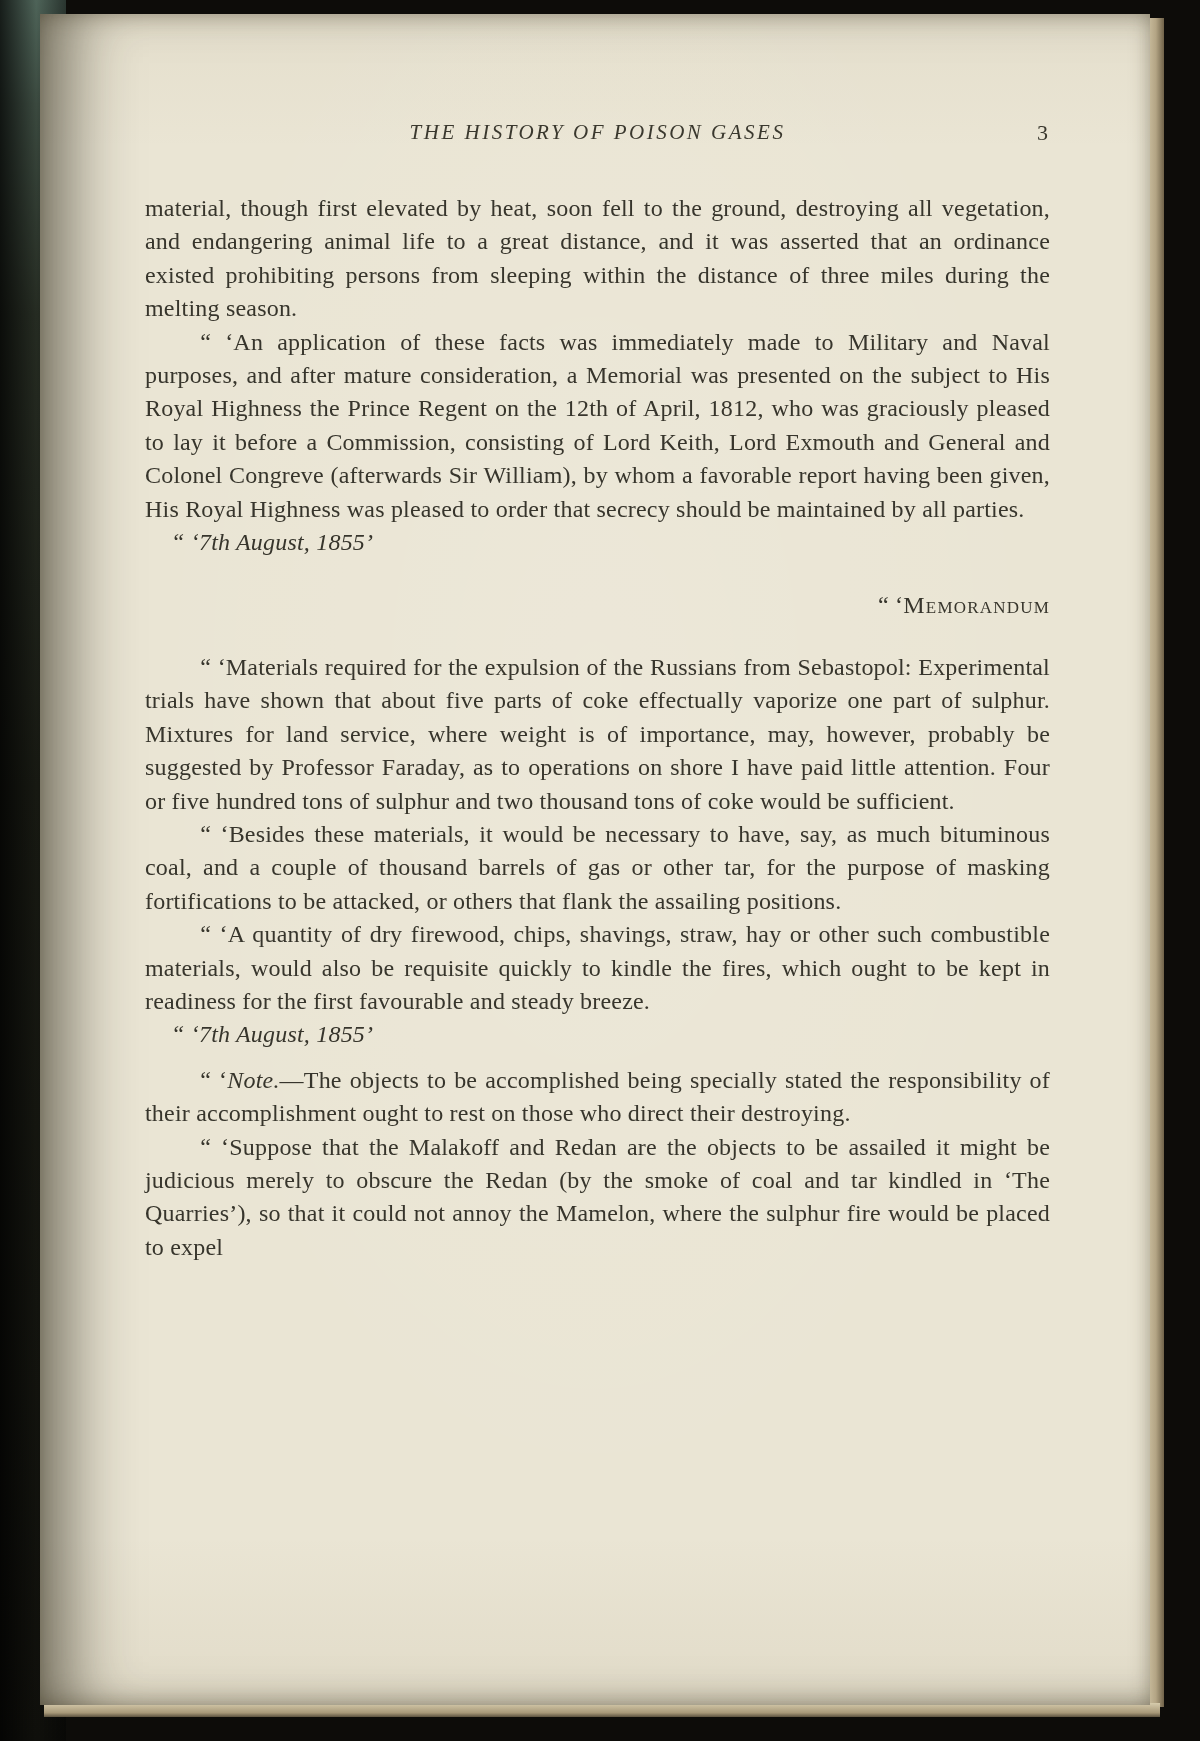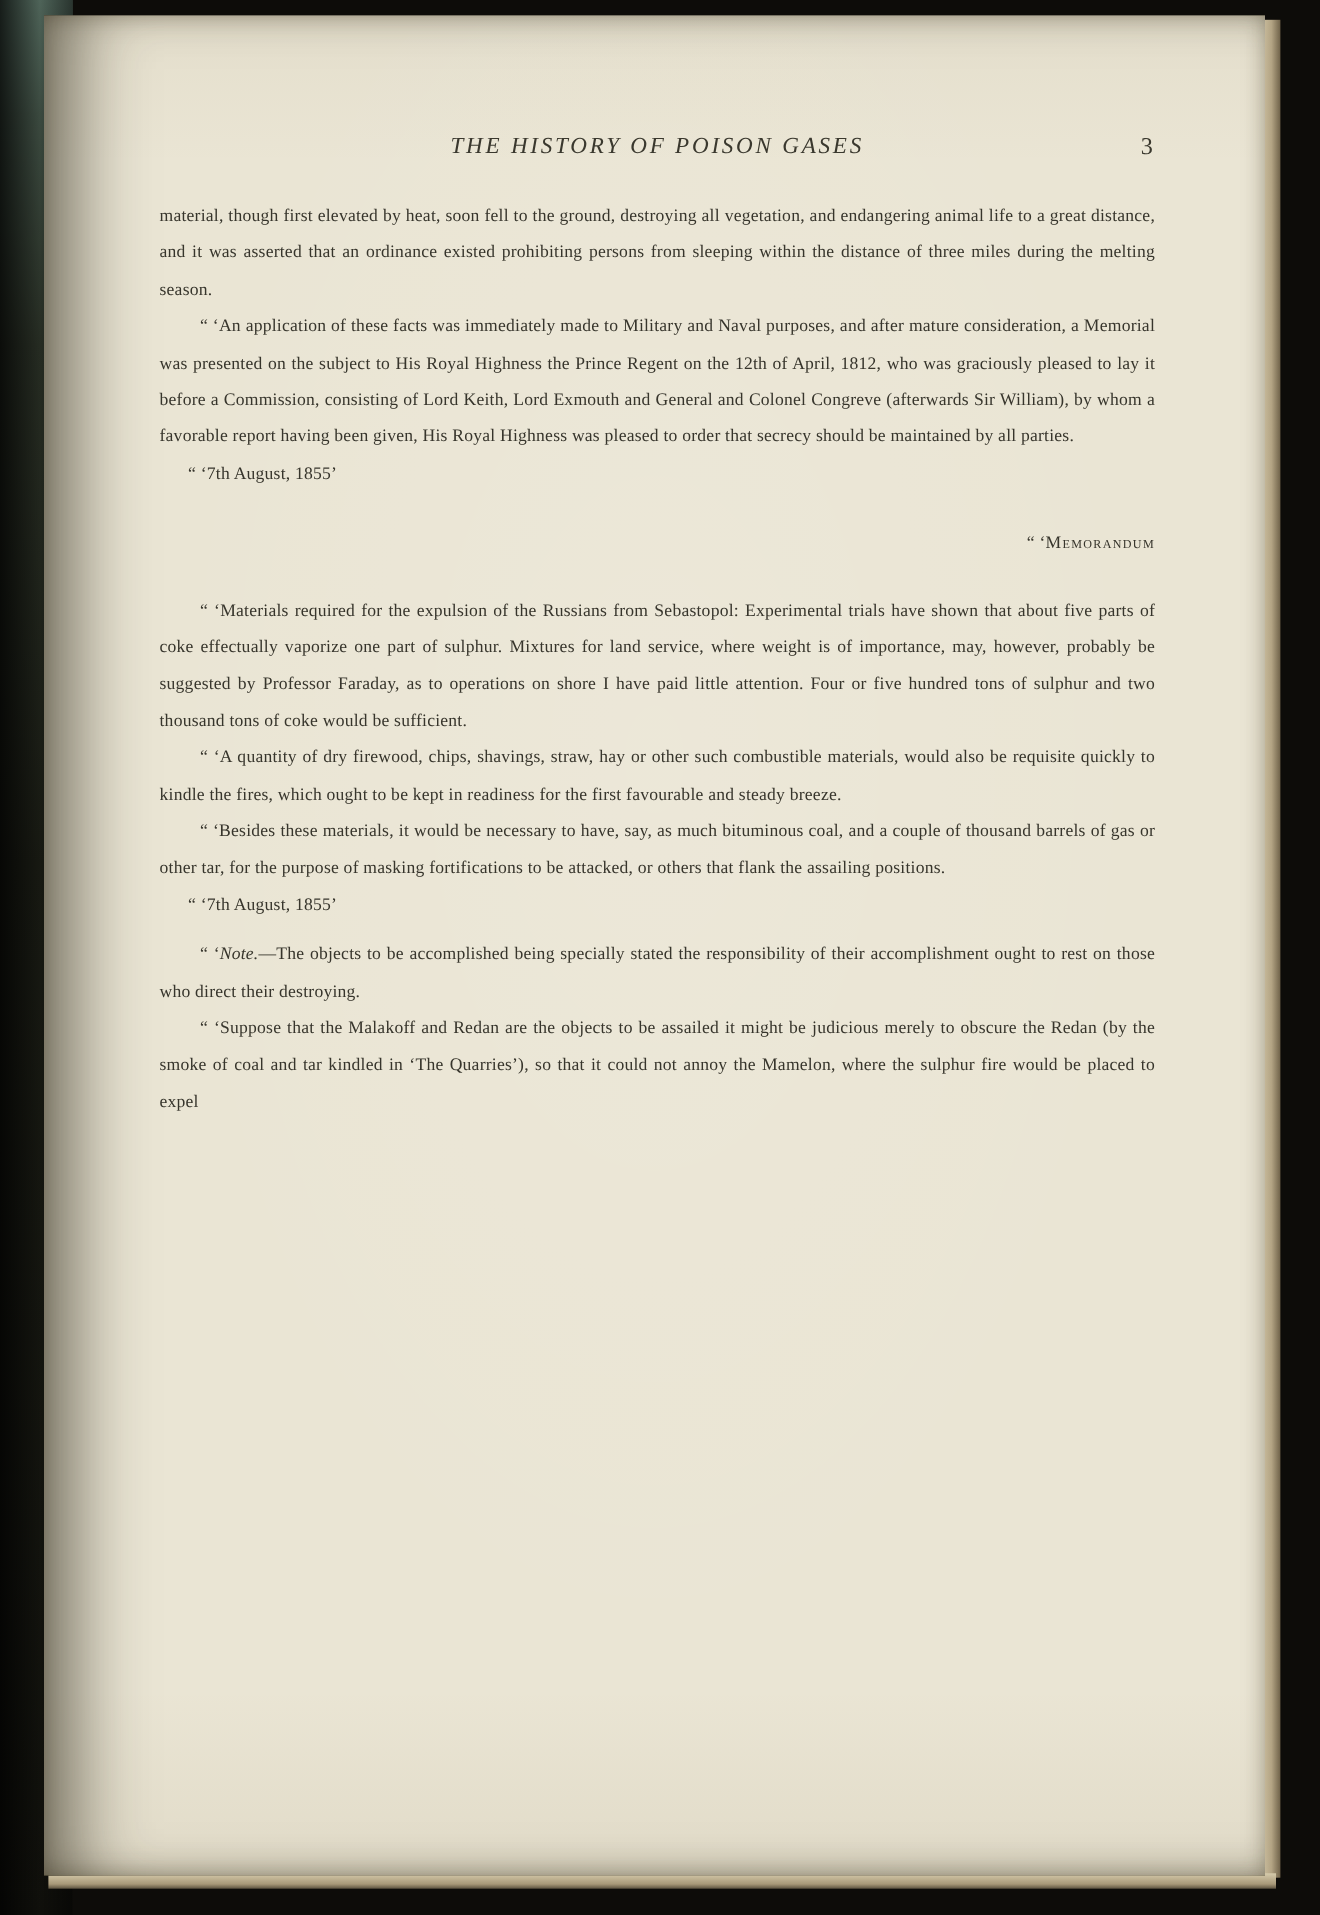--- a/index.html
+++ b/index.html
@@ -59,7 +59,7 @@
     position:absolute;right:2px;top:0;
     font-size:22px;color:#3a382e;
   }
-  .body-text{margin-top:26px;font-size:16px;line-height:33.4px;text-align:justify;letter-spacing:0.2px;}
+  .body-text{margin-top:38px;font-size:24px;line-height:33.4px;text-align:justify;letter-spacing:0.2px;}
   p{margin:0;}
   .indent{text-indent:2.3em;}
   .sig{text-align:right;padding-right:168px;}

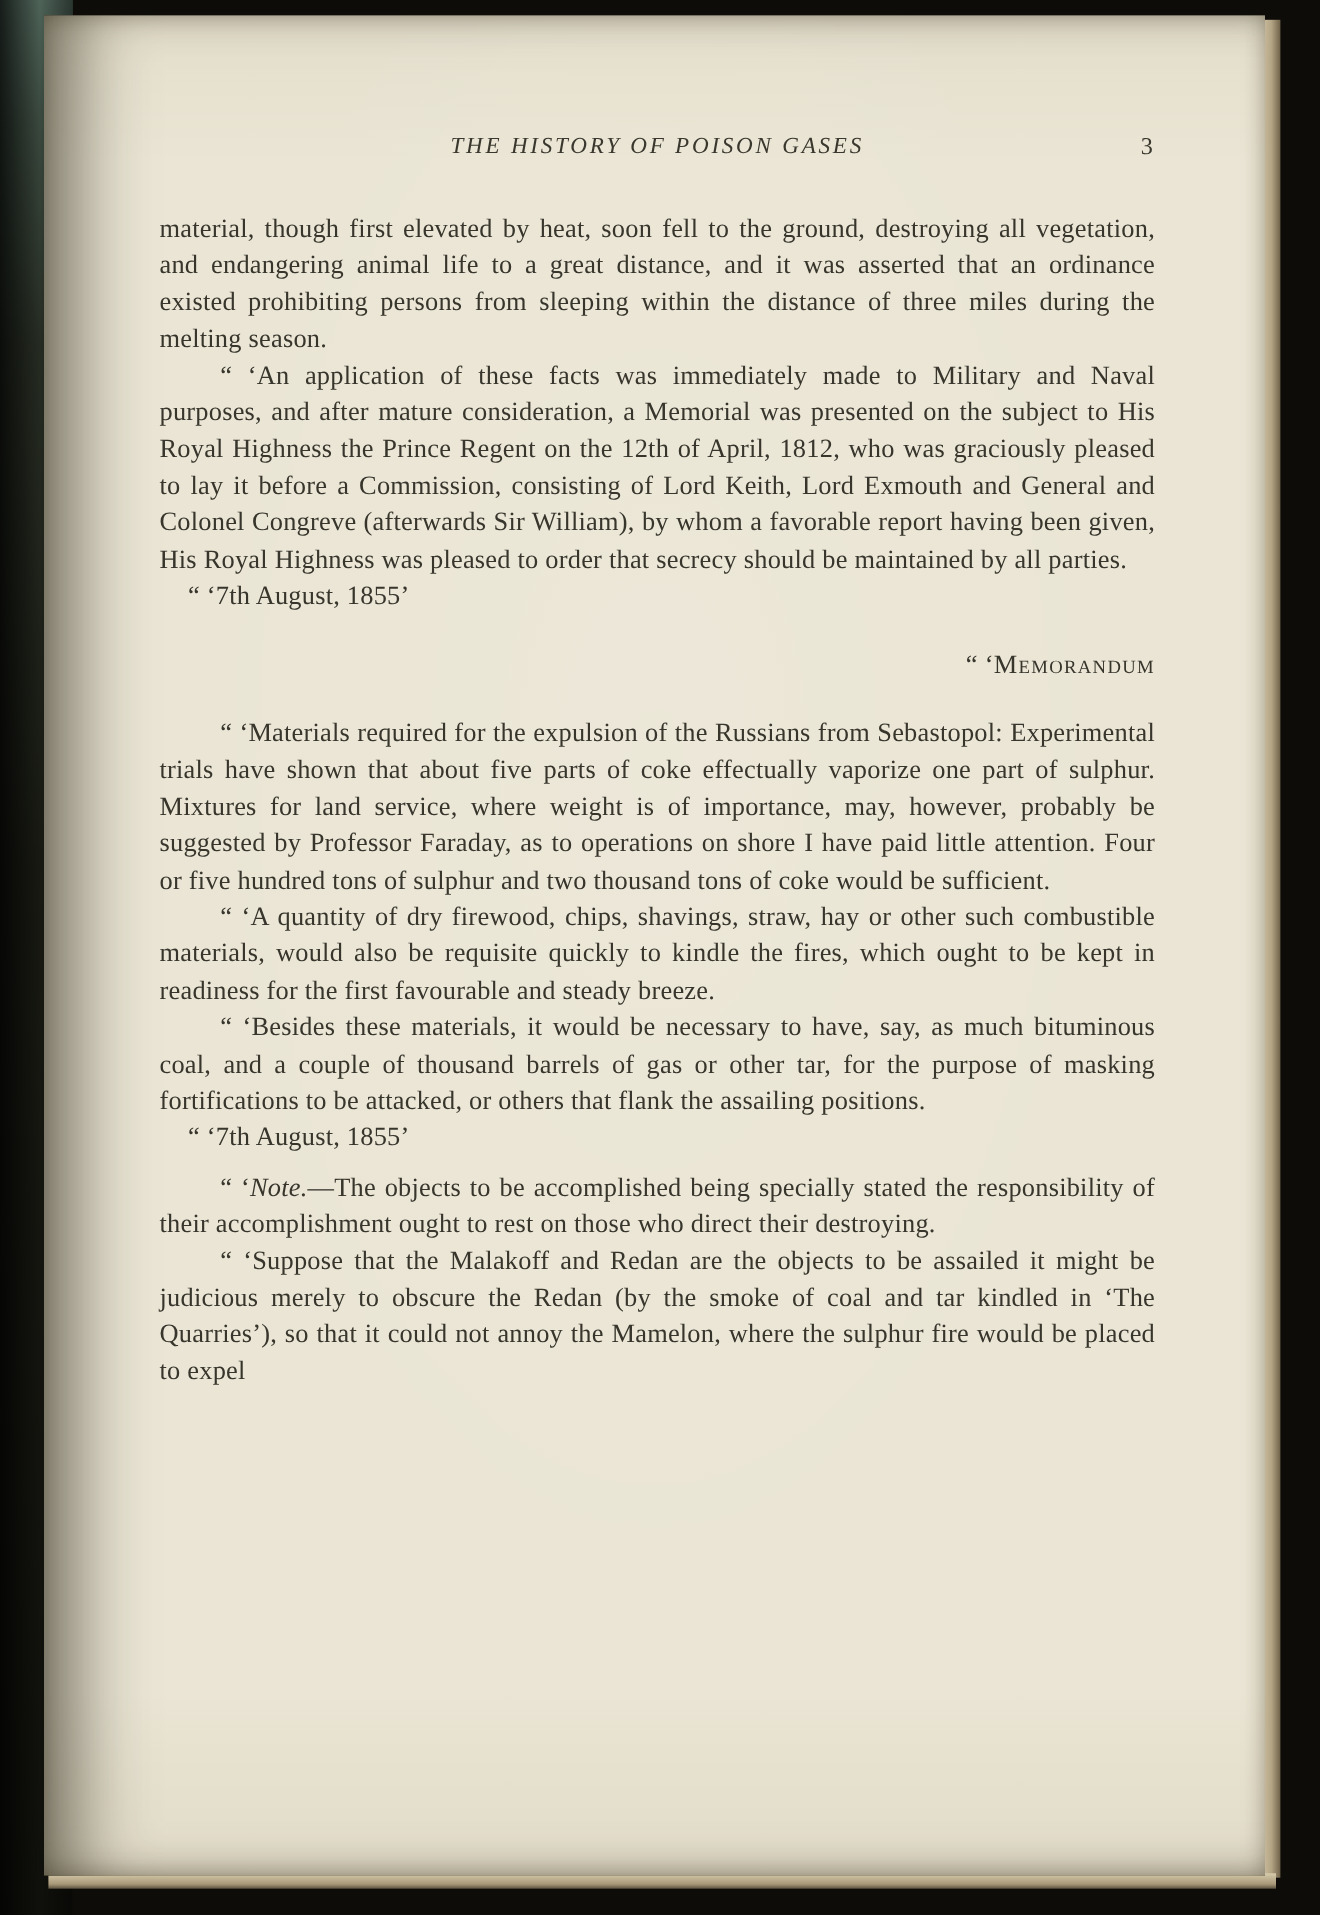--- a/index.html
+++ b/index.html
@@ -63,7 +63,7 @@
   p{margin:0;}
   .indent{text-indent:2.3em;}
   .sig{text-align:right;padding-right:168px;}
-  .dateline{padding-left:26px;}
+  .dateline{padding-left:26px;font-style:italic;}
   .heading{text-align:right;margin-top:30px;margin-bottom:28px;}
   .sc{font-variant:small-caps;letter-spacing:1.2px;}
   .note-start{text-indent:2.3em;margin-top:12px;}

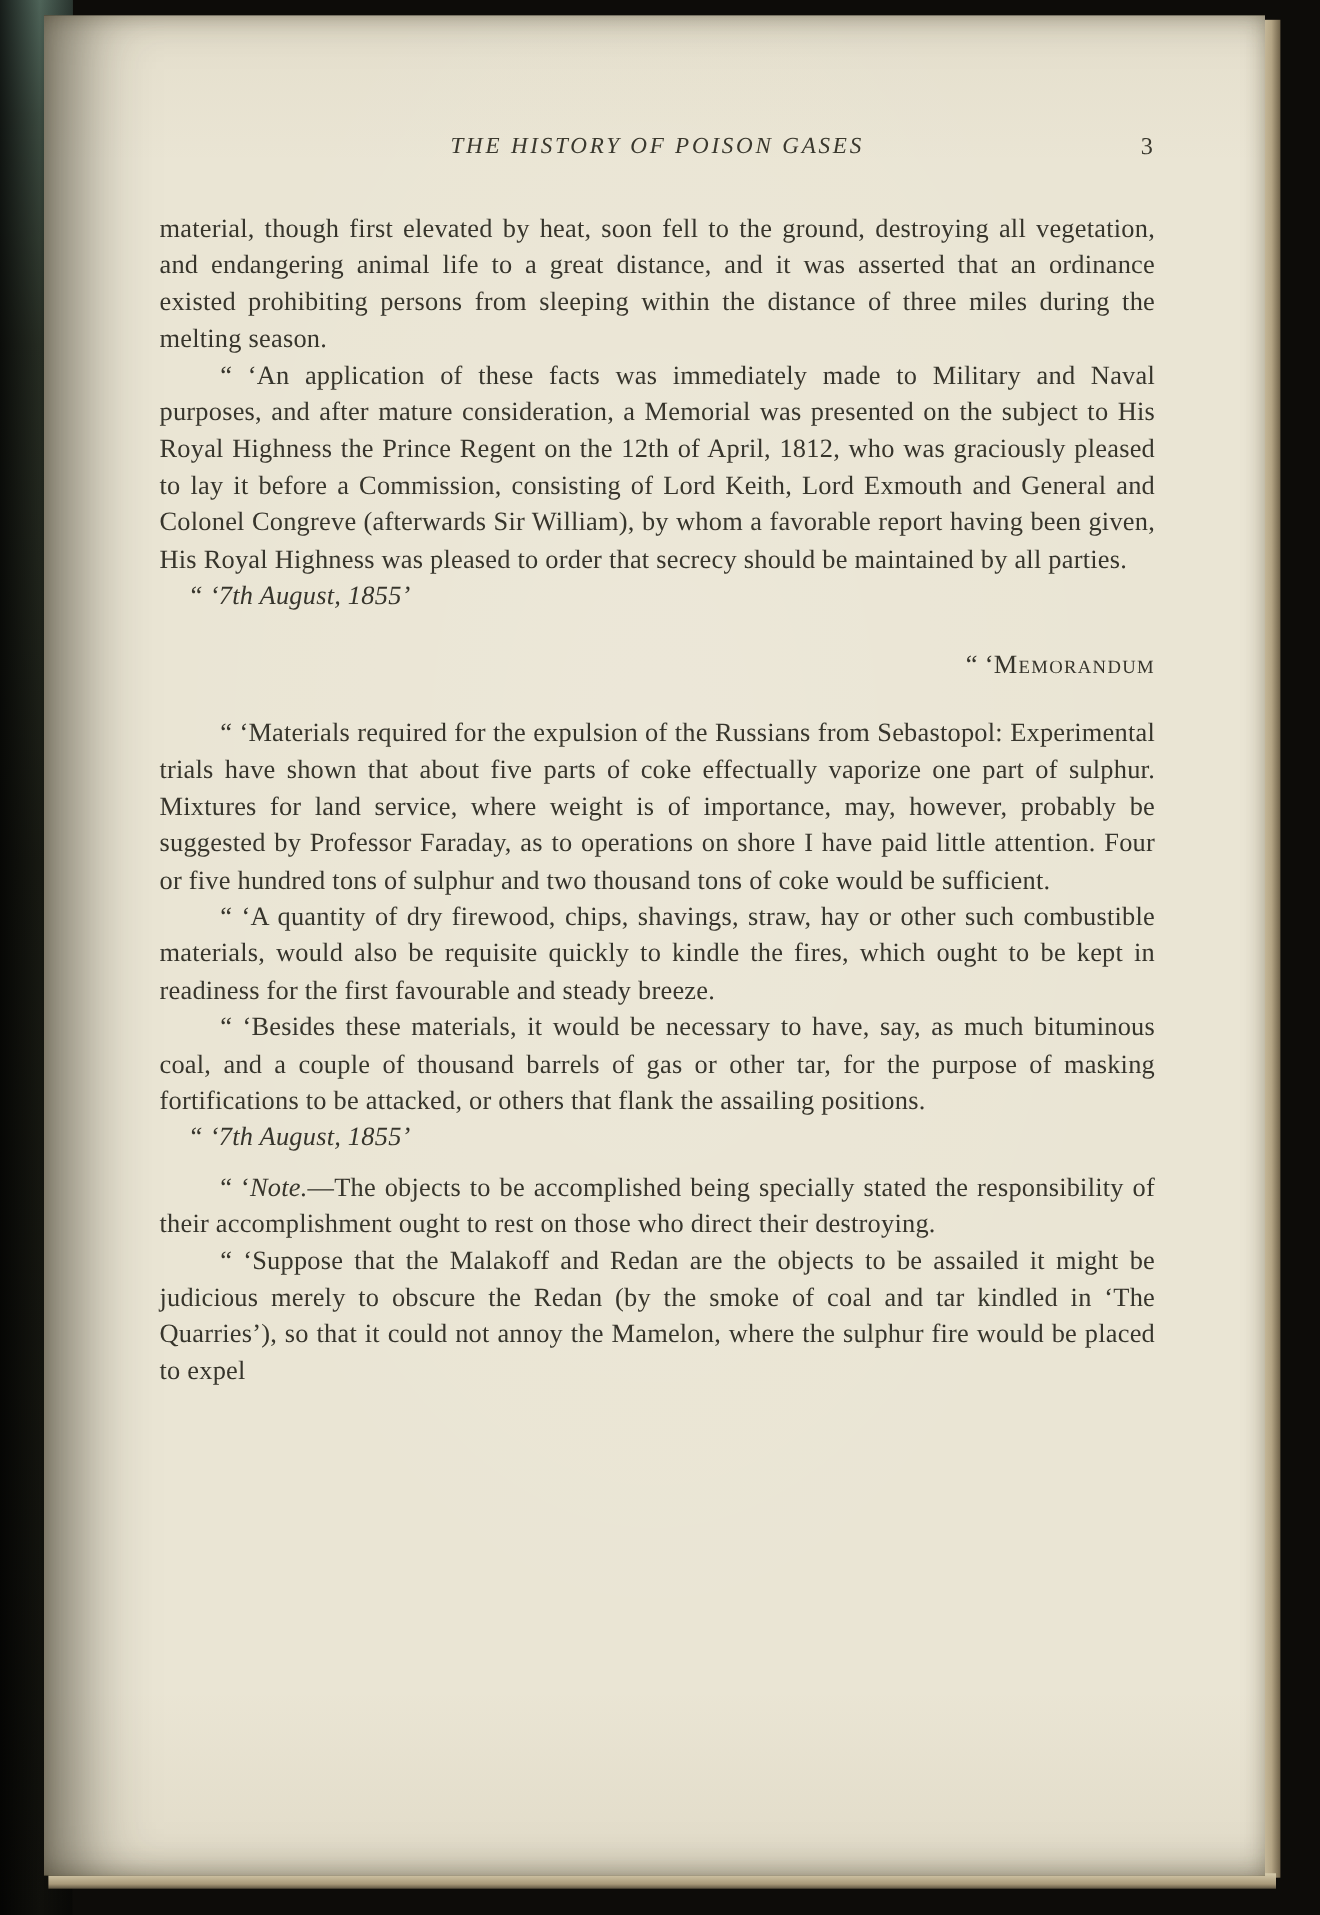--- a/index.html
+++ b/index.html
@@ -98,9 +98,9 @@
 
         <p class="para indent">“ ‘Materials required for the expulsion of the Russians from Sebastopol: Experimental trials have shown that about five parts of coke effectually vaporize one part of sulphur. Mixtures for land service, where weight is of importance, may, however, probably be suggested by Professor Faraday, as to operations on shore I have paid little attention. Four or five hundred tons of sulphur and two thousand tons of coke would be sufficient.</p>
 
+        <p class="para indent">“ ‘Besides these materials, it would be necessary to have, say, as much bituminous coal, and a couple of thousand barrels of gas or other tar, for the purpose of masking fortifications to be attacked, or others that flank the assailing positions.</p>
+
         <p class="para indent">“ ‘A quantity of dry firewood, chips, shavings, straw, hay or other such combustible materials, would also be requisite quickly to kindle the fires, which ought to be kept in readiness for the first favourable and steady breeze.</p>
-
-        <p class="para indent">“ ‘Besides these materials, it would be necessary to have, say, as much bituminous coal, and a couple of thousand barrels of gas or other tar, for the purpose of masking fortifications to be attacked, or others that flank the assailing positions.</p>
 
 
         <p class="dateline">“ ‘7th August, 1855’</p>

